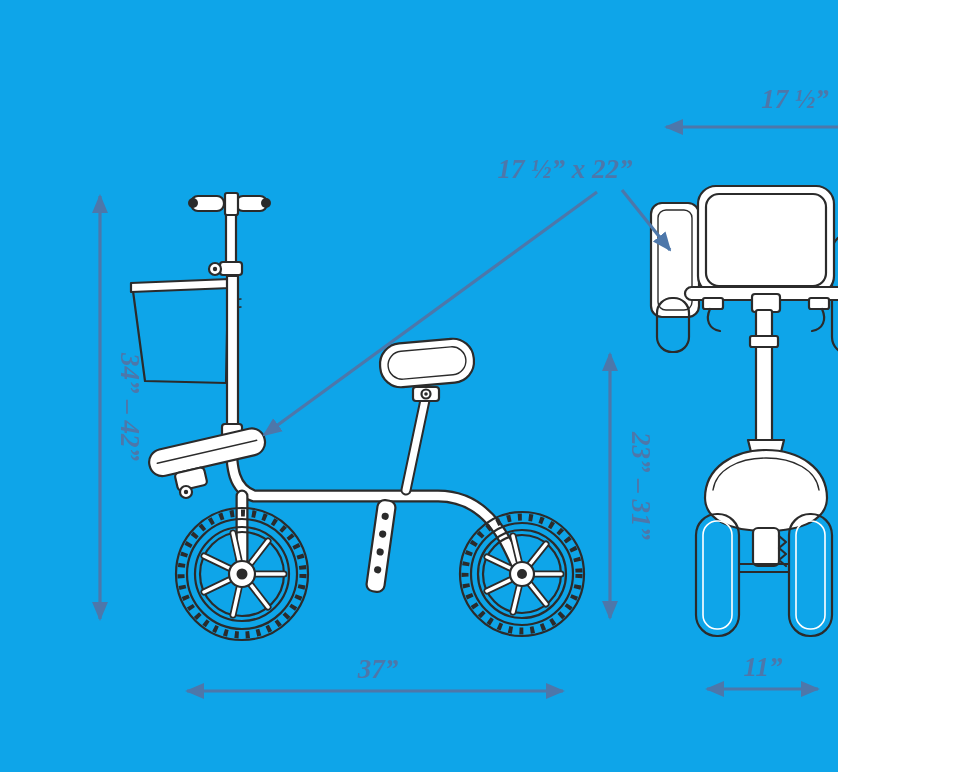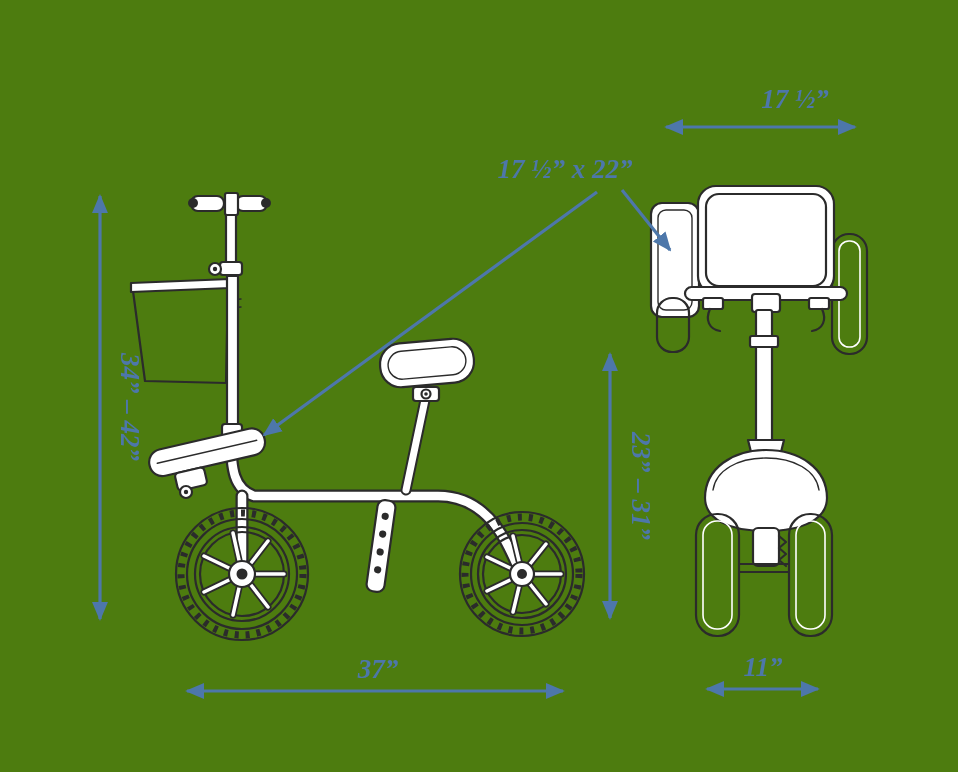--- a/index.html
+++ b/index.html
@@ -3,7 +3,7 @@
 <meta charset="utf-8">
 <style>
   html,body{margin:0;padding:0;background:#ffffff;}
-  .stage{position:relative;width:958px;height:772px;background:#4d7c0f;overflow:hidden;font-family:"Liberation Serif",serif;}
+  .stage{position:relative;width:838px;height:772px;background:#0ea5e9;overflow:hidden;font-family:"Liberation Serif",serif;}
   svg{display:block;}
   
   .dim-line{stroke:var(--dim,#4d77aa);stroke-width:3.2;fill:none;}

